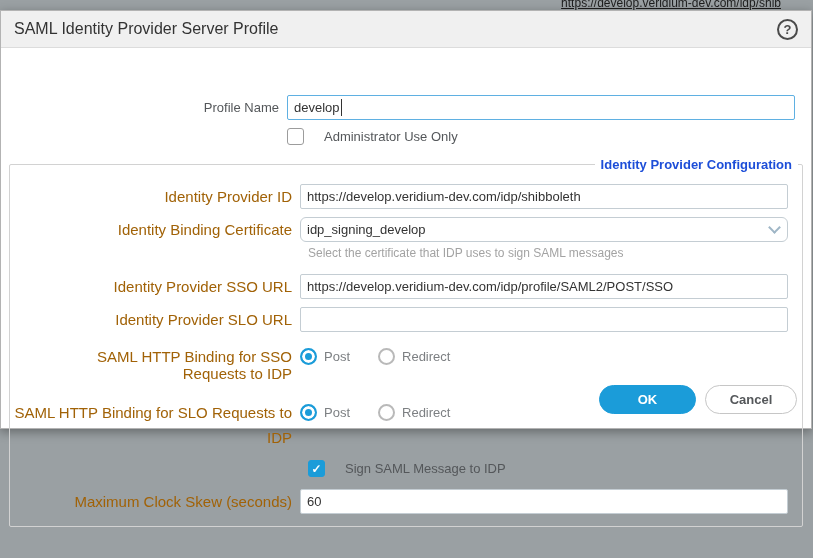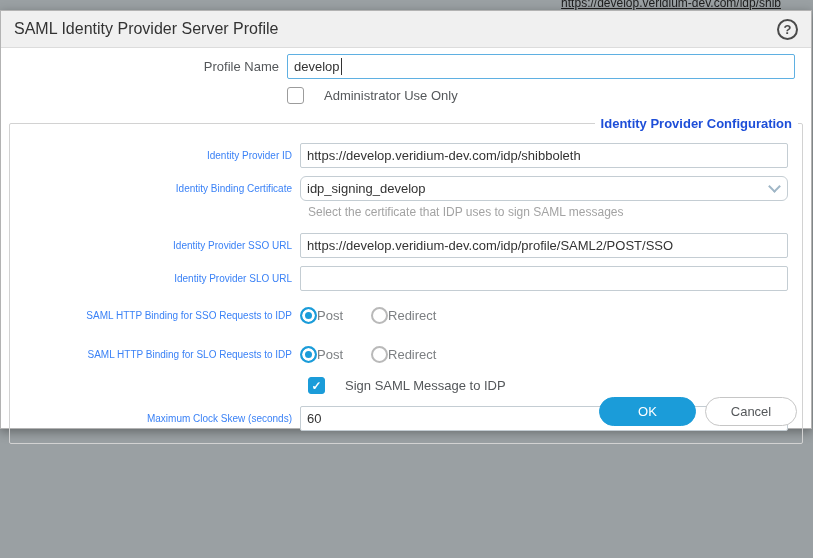--- a/index.html
+++ b/index.html
@@ -37,7 +37,7 @@
     display: flex; align-items: center; justify-content: center;
     cursor: pointer;
   }
-  .dlg-body { padding-top: 6px; }
+  .dlg-body { padding-top: 31px; margin-top: 16px; }
 
   .row { display: flex; align-items: flex-start; }
   .lbl {

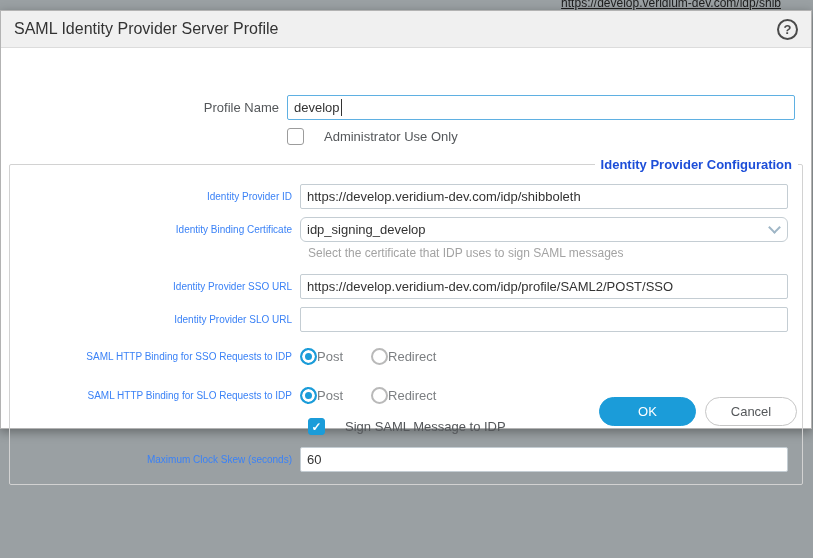--- a/index.html
+++ b/index.html
@@ -80,7 +80,7 @@
   }
   .f-lbl {
     flex: 0 0 290px; text-align: right; padding-right: 8px;
-    font-size: 10px; color: #3b82f6; line-height: 25px;
+    font-size: 15px; color: #a16207; line-height: 25px;
   }
   .f-ctrl { flex: 1; position: relative; }
   .narrow { display: inline-block; max-width: 252px; text-align: right; line-height: 17px; padding-top: 4px; }

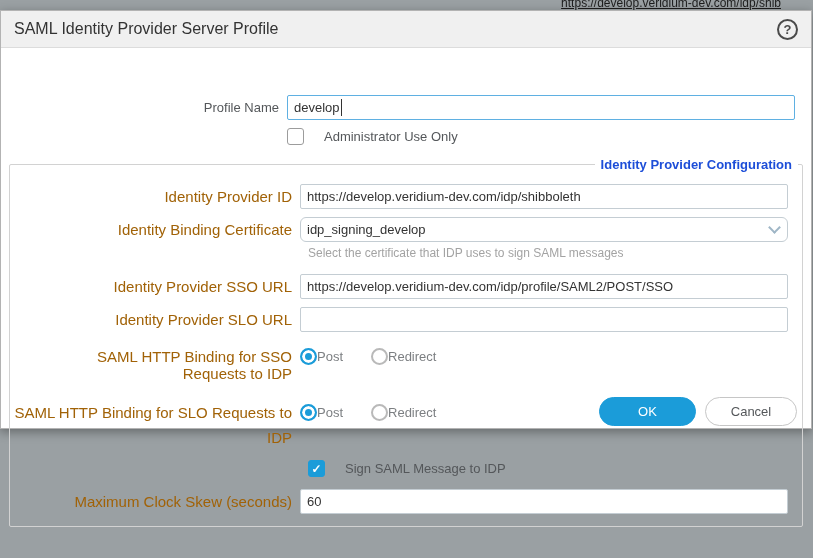--- a/index.html
+++ b/index.html
@@ -109,7 +109,7 @@
   }
 
   .radio-group { display: flex; gap: 28px; align-items: center; padding-top: 4px; }
-  .radio { display: flex; align-items: center; cursor: pointer; }
+  .radio { display: flex; align-items: center; gap: 7px; cursor: pointer; }
   .rc {
     width: 17px; height: 17px; border-radius: 50%;
     border: 2px solid #b9b9b9; background: #fff; flex: 0 0 17px;

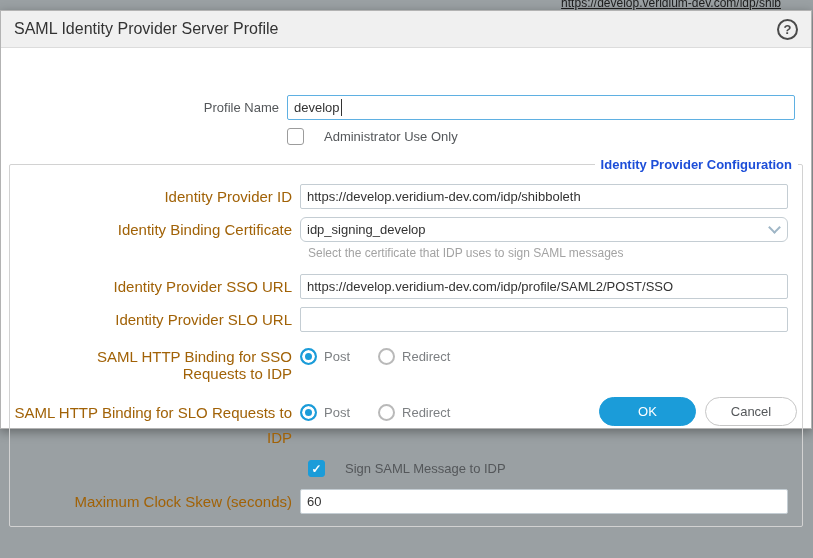--- a/index.html
+++ b/index.html
@@ -123,8 +123,8 @@
   .indent { margin-left: 298px; }
 
   .btn-row {
-    position: absolute; right: 14px; bottom: 2px;
-    display: flex; gap: 9px;
+    position: absolute; right: 14px; bottom: 14px;
+    display: flex; gap: 9px; font-weight: bold;
   }
   .btn {
     height: 29px; border-radius: 15px; font-size: 13px;

